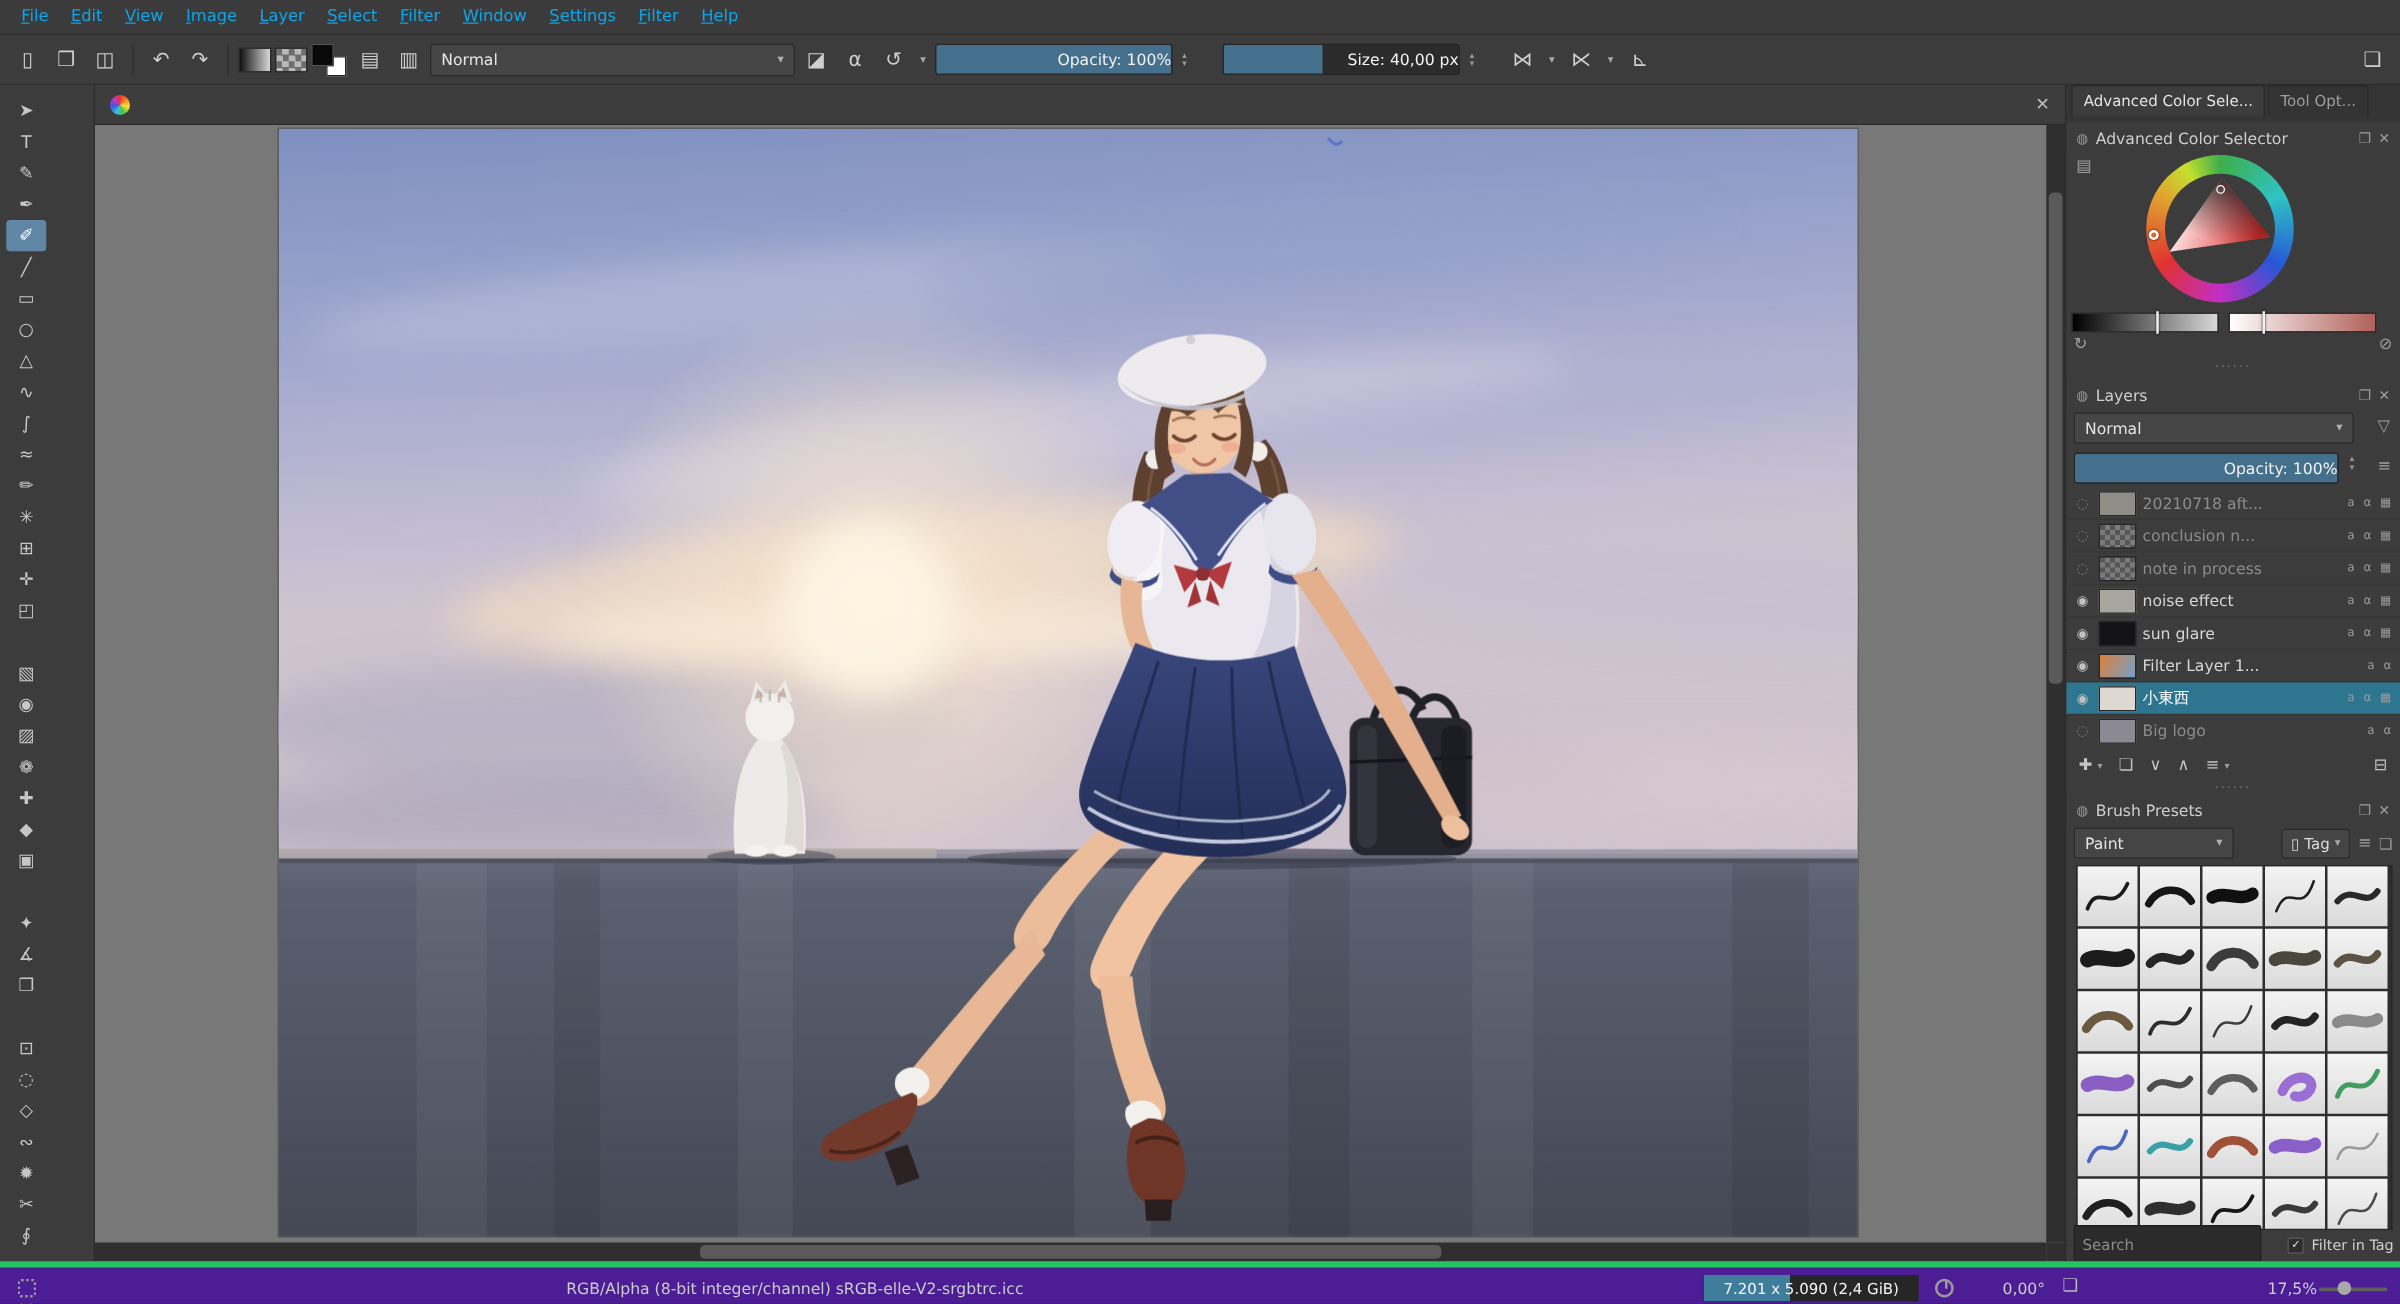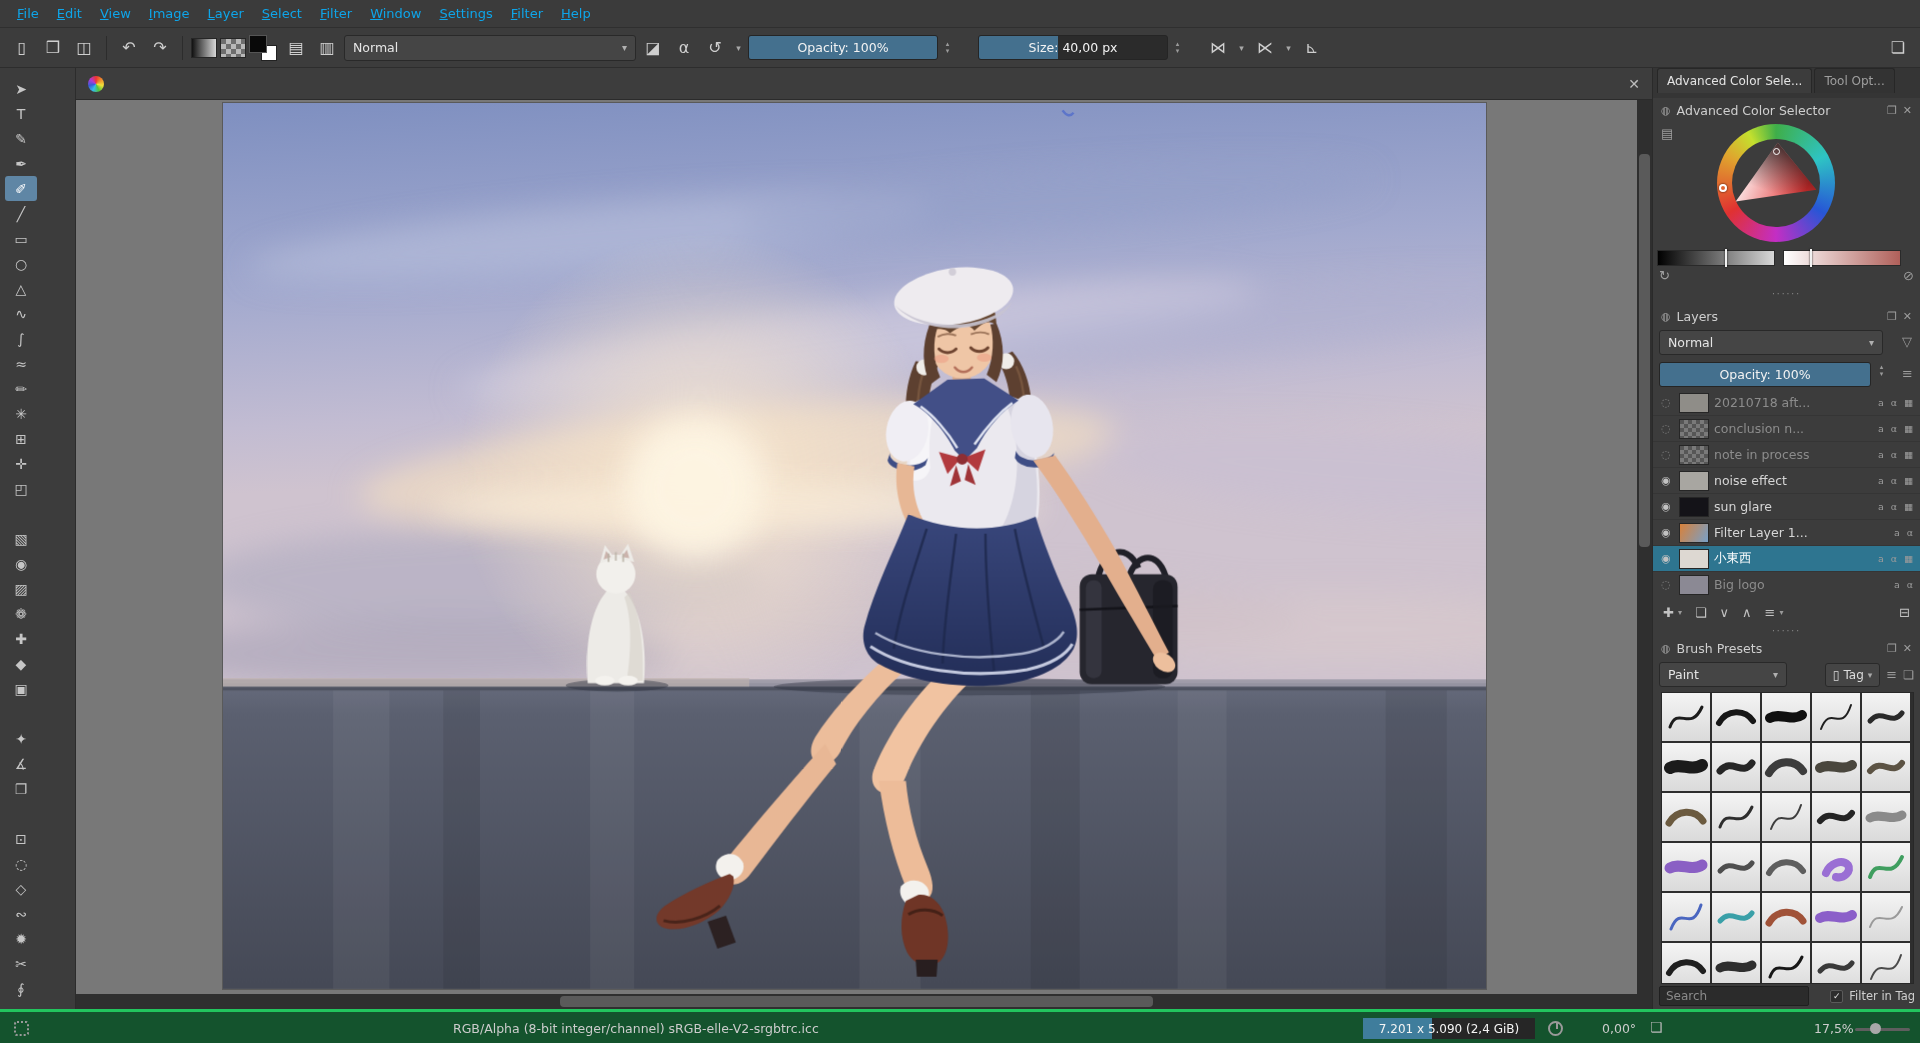--- a/index.html
+++ b/index.html
@@ -22,7 +22,7 @@
 .fgbg .fgc{position:absolute;left:0;top:0;width:18px;height:18px;background:#090909;border:1px solid #555}
 .dropdown{display:flex;align-items:center;height:26px;background:#454545;border:1px solid #292929;border-radius:3px;padding:0 8px;gap:6px;font-size:12.5px;color:#e6e6e6}
 .dropdown .caret{margin-left:auto;font-size:10px;color:#b0b0b0}
-.slider-box{position:relative;height:25px;border:1px solid #252525;background:#2b2b2b;border-radius:3px;overflow:hidden;display:flex;align-items:center;justify-content:center}
+.slider-box{position:relative;height:25px;border:1px solid #252525;background:#2b2b2b;border-radius:3px;overflow:hidden;display:flex;align-items:center;justify-content:flex-end}
 .slider-fill{position:absolute;left:0;top:0;bottom:0;background:#44708e}
 .slider-label{position:relative;font-size:12.5px;color:#f2f2f2;z-index:1}
 .spin{display:flex;flex-direction:column;justify-content:center;width:13px;gap:1px}

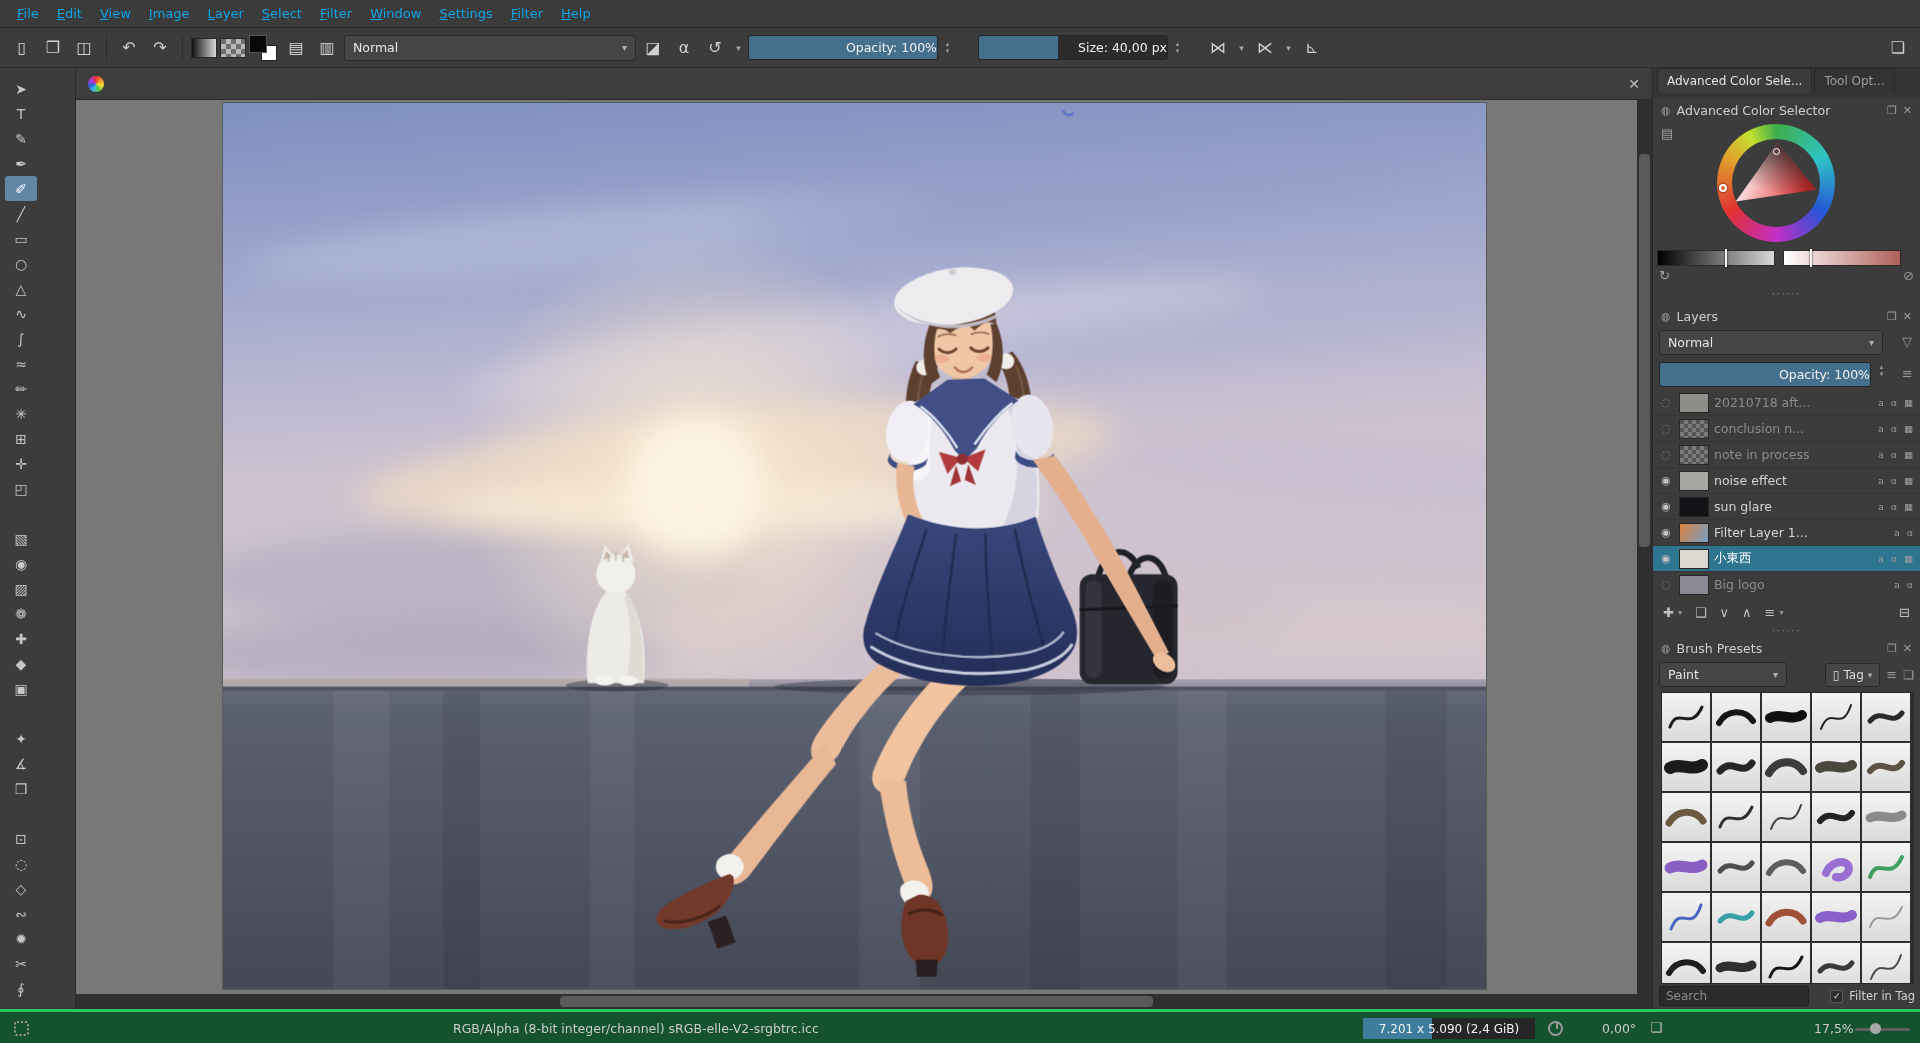--- a/index.html
+++ b/index.html
@@ -82,7 +82,7 @@
 .bcell{width:48px;height:48px;background:linear-gradient(#f4f4f4,#dadada)}
 .bcell svg{width:100%;height:100%;display:block}
 .search-row{position:absolute;left:6px;right:5px;bottom:2px;height:22px;display:flex;align-items:center;gap:6px}
-.search-input{width:150px;height:20px;background:#2b2b2b;border:1px solid #1f1f1f;border-radius:2px;color:#22c55e;font-size:12px;padding:0 6px;font-family:inherit}
+.search-input{width:150px;height:32px;background:#2b2b2b;border:1px solid #1f1f1f;border-radius:2px;color:#22c55e;font-size:12px;padding:0 6px;font-family:inherit}
 .search-input::placeholder{color:#8b8b8b}
 .cb{width:13px;height:13px;background:#2d2d2d;border:1px solid #5a5a5a;border-radius:2px;display:flex;align-items:center;justify-content:center;font-size:9px;color:#e2e2e2;margin-left:auto}
 .cb-label{font-size:11.5px;color:#cfcfcf}

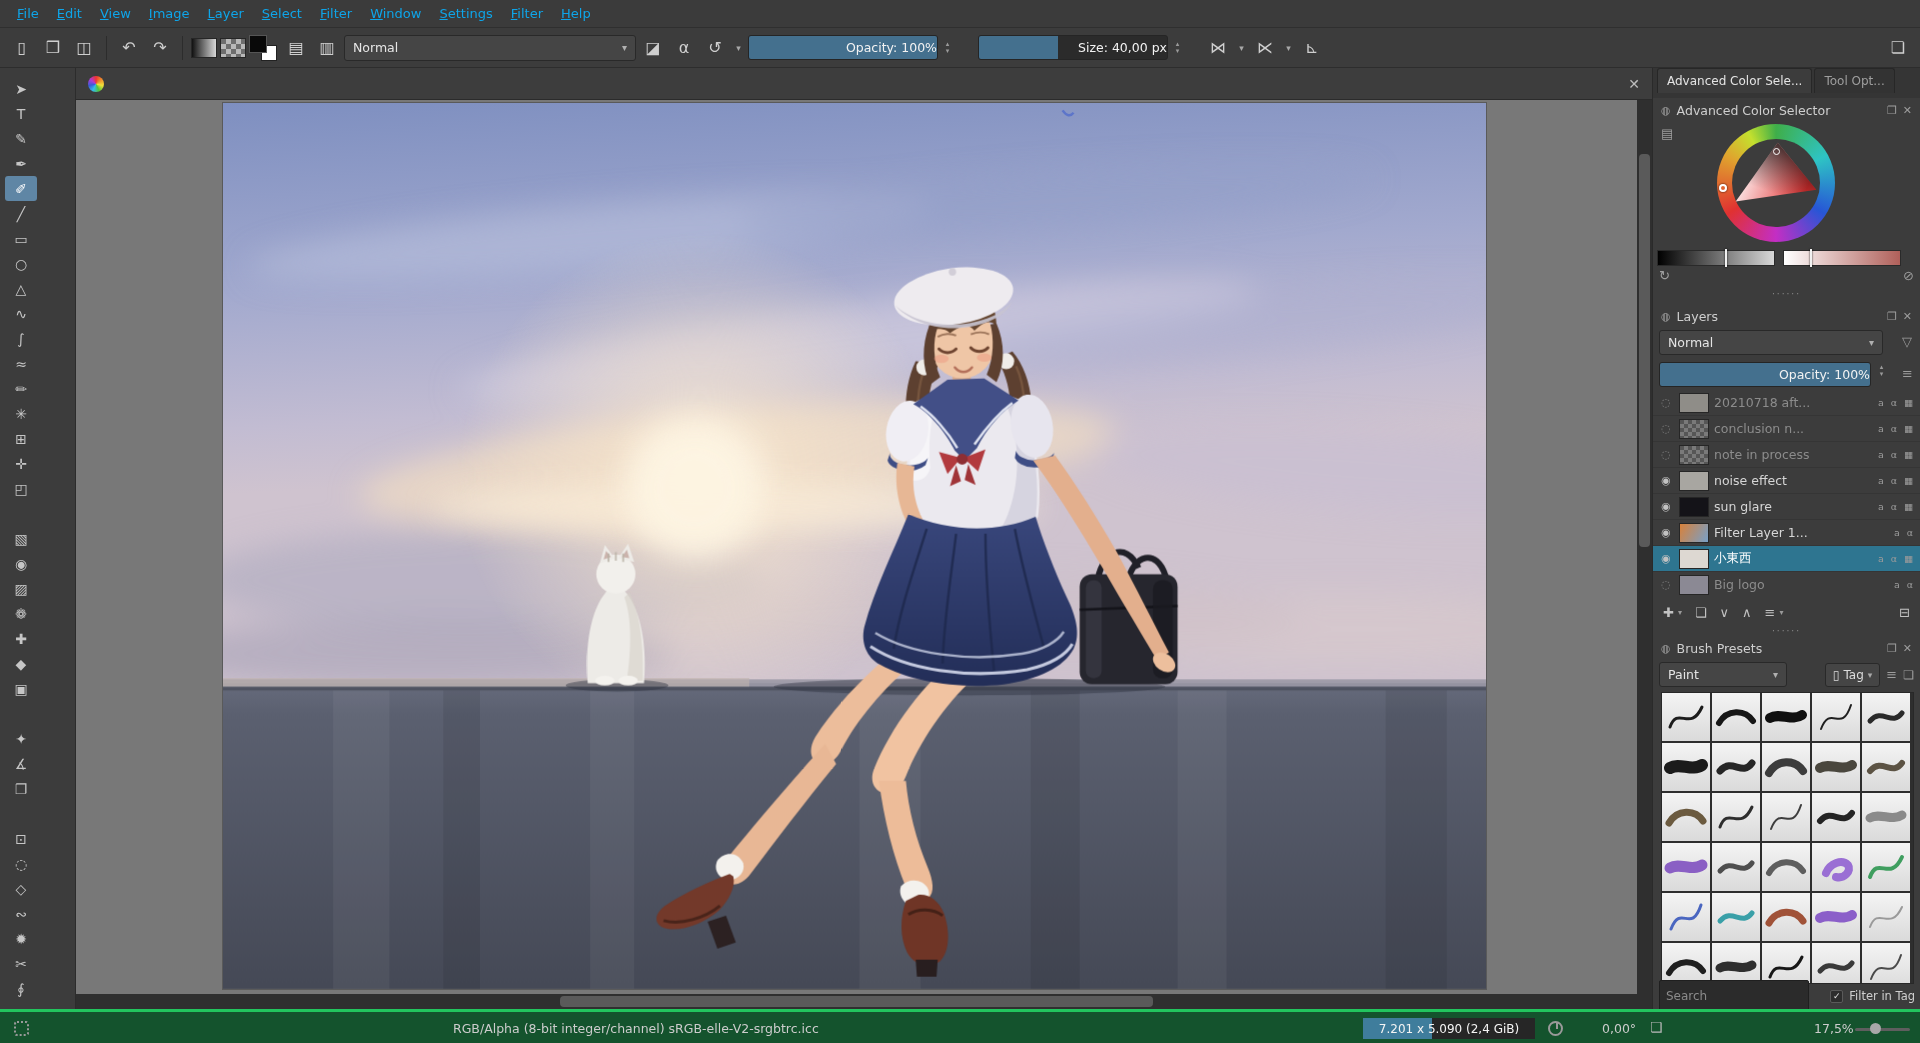--- a/index.html
+++ b/index.html
@@ -87,7 +87,7 @@
 .cb{width:13px;height:13px;background:#2d2d2d;border:1px solid #5a5a5a;border-radius:2px;display:flex;align-items:center;justify-content:center;font-size:9px;color:#e2e2e2;margin-left:auto}
 .cb-label{font-size:11.5px;color:#cfcfcf}
 
-.statusbar{position:absolute;left:0;right:0;bottom:0;height:34px;background:#14532d;border-top:3px solid #22c55e;font-size:12.5px;color:#ccc}
+.statusbar{position:absolute;left:0;right:0;bottom:0;height:34px;background:#4c1d95;border-top:5px solid #22c55e;font-size:12.5px;color:#ccc}
 .selbox{position:absolute;left:14px;top:9px;width:15px;height:15px;border:2px dotted #9a9a9a;border-radius:3px}
 .profile{position:absolute;left:453px;top:9px}
 .membox{position:absolute;left:1363px;top:6px;width:172px;height:21px;background:#262626;overflow:hidden;display:flex;align-items:center;justify-content:center}

